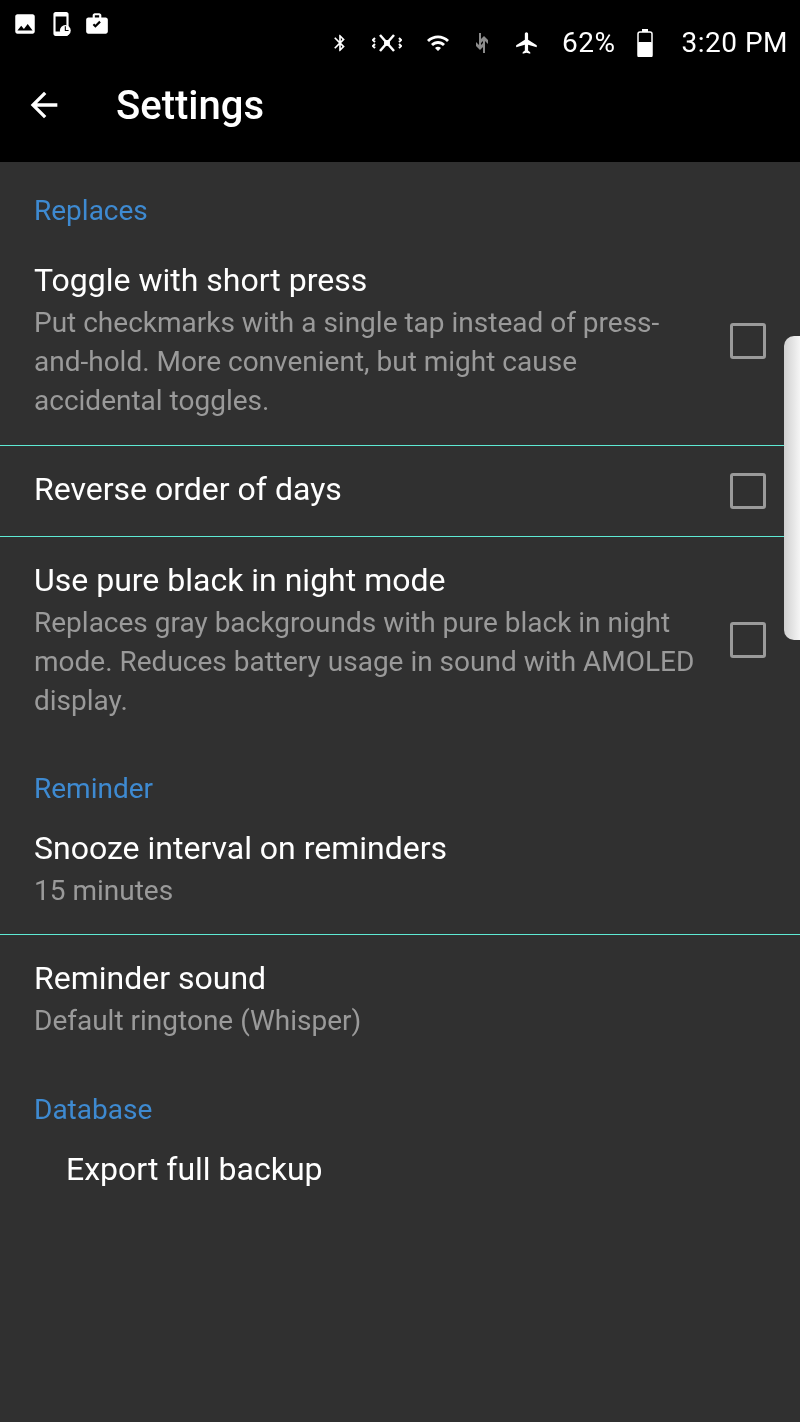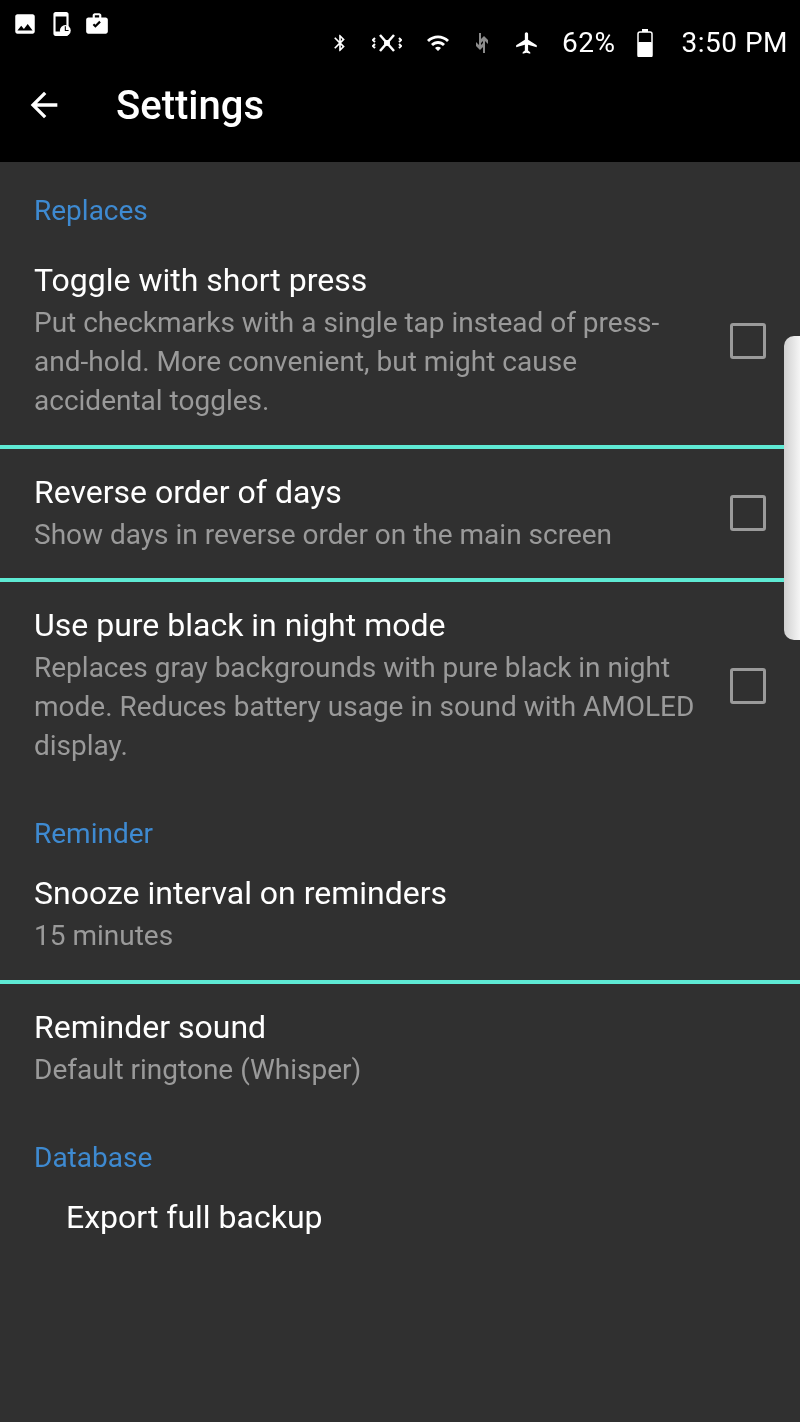--- a/index.html
+++ b/index.html
@@ -178,7 +178,7 @@
           <rect x="1" y="13" width="14" height="15" rx="1"></rect>
         </svg>
     </span>
-    <span class="status-text" style="margin-left:6px;">3:50 PM</span>
+    <span class="status-text" style="margin-left:6px;">3:20 PM</span>
   </div>
 </div>
 

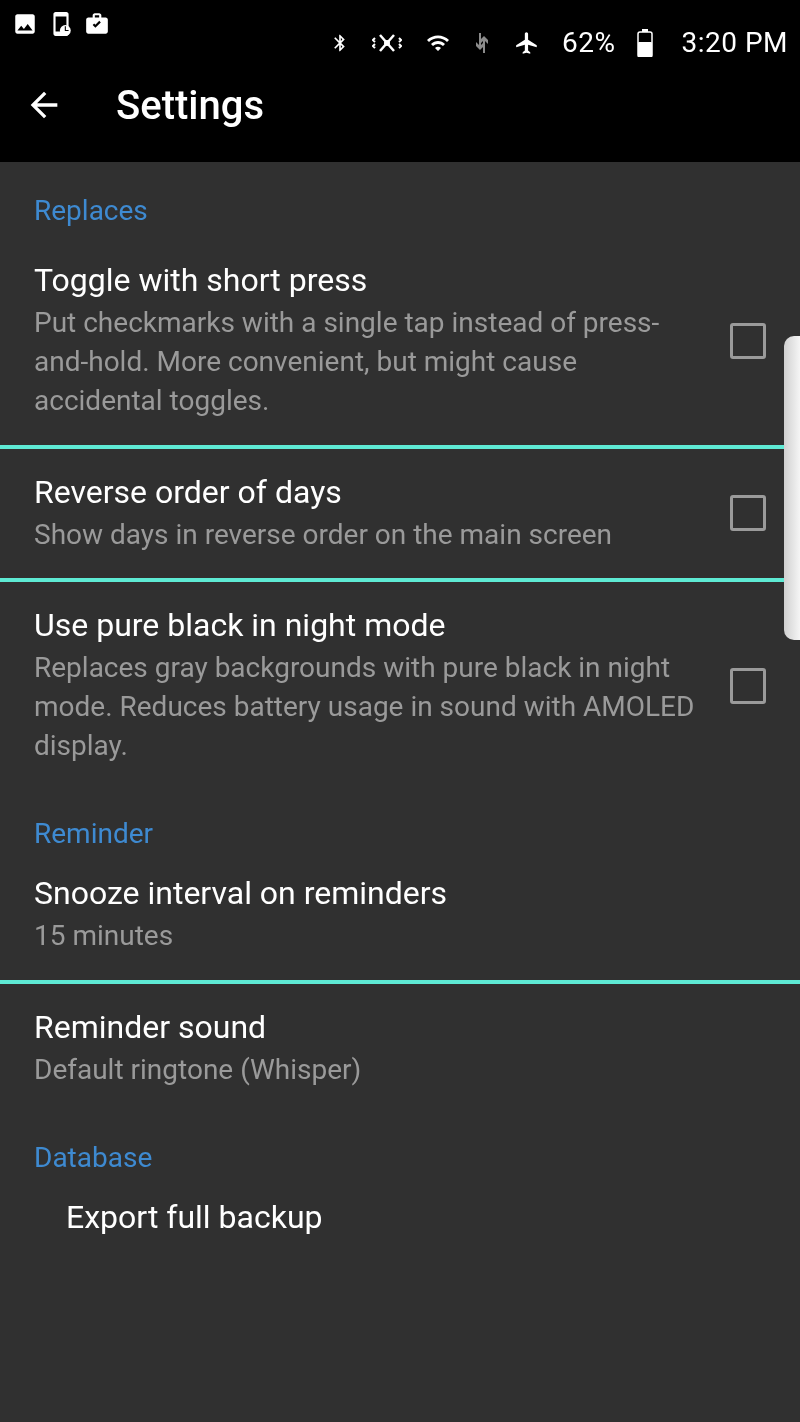--- a/index.html
+++ b/index.html
@@ -81,7 +81,7 @@
       display: flex;
       align-items: center;
       padding: 24px 34px;
-      border-bottom: 4px solid #5eead4;
+      border-bottom: 1px solid #5eead4;
       cursor: pointer;
     }
     .setting-item.no-border {

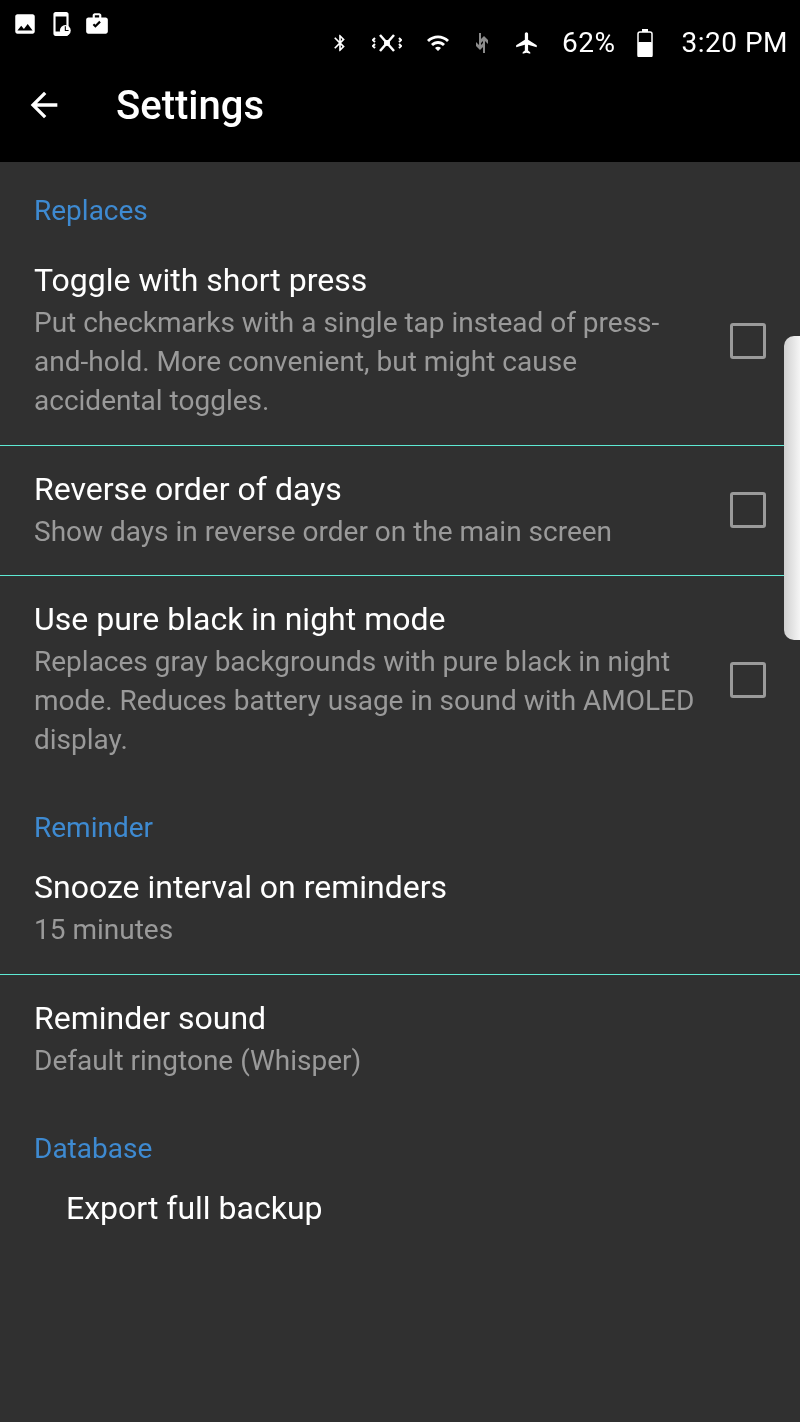--- a/index.html
+++ b/index.html
@@ -206,7 +206,6 @@
   <div class="setting-item">
     <div class="setting-text">
       <div class="setting-title">Reverse order of days</div>
-      <div class="setting-subtitle">Show days in reverse order on the main screen</div>
     </div>
     <div class="checkbox"></div>
   </div>

